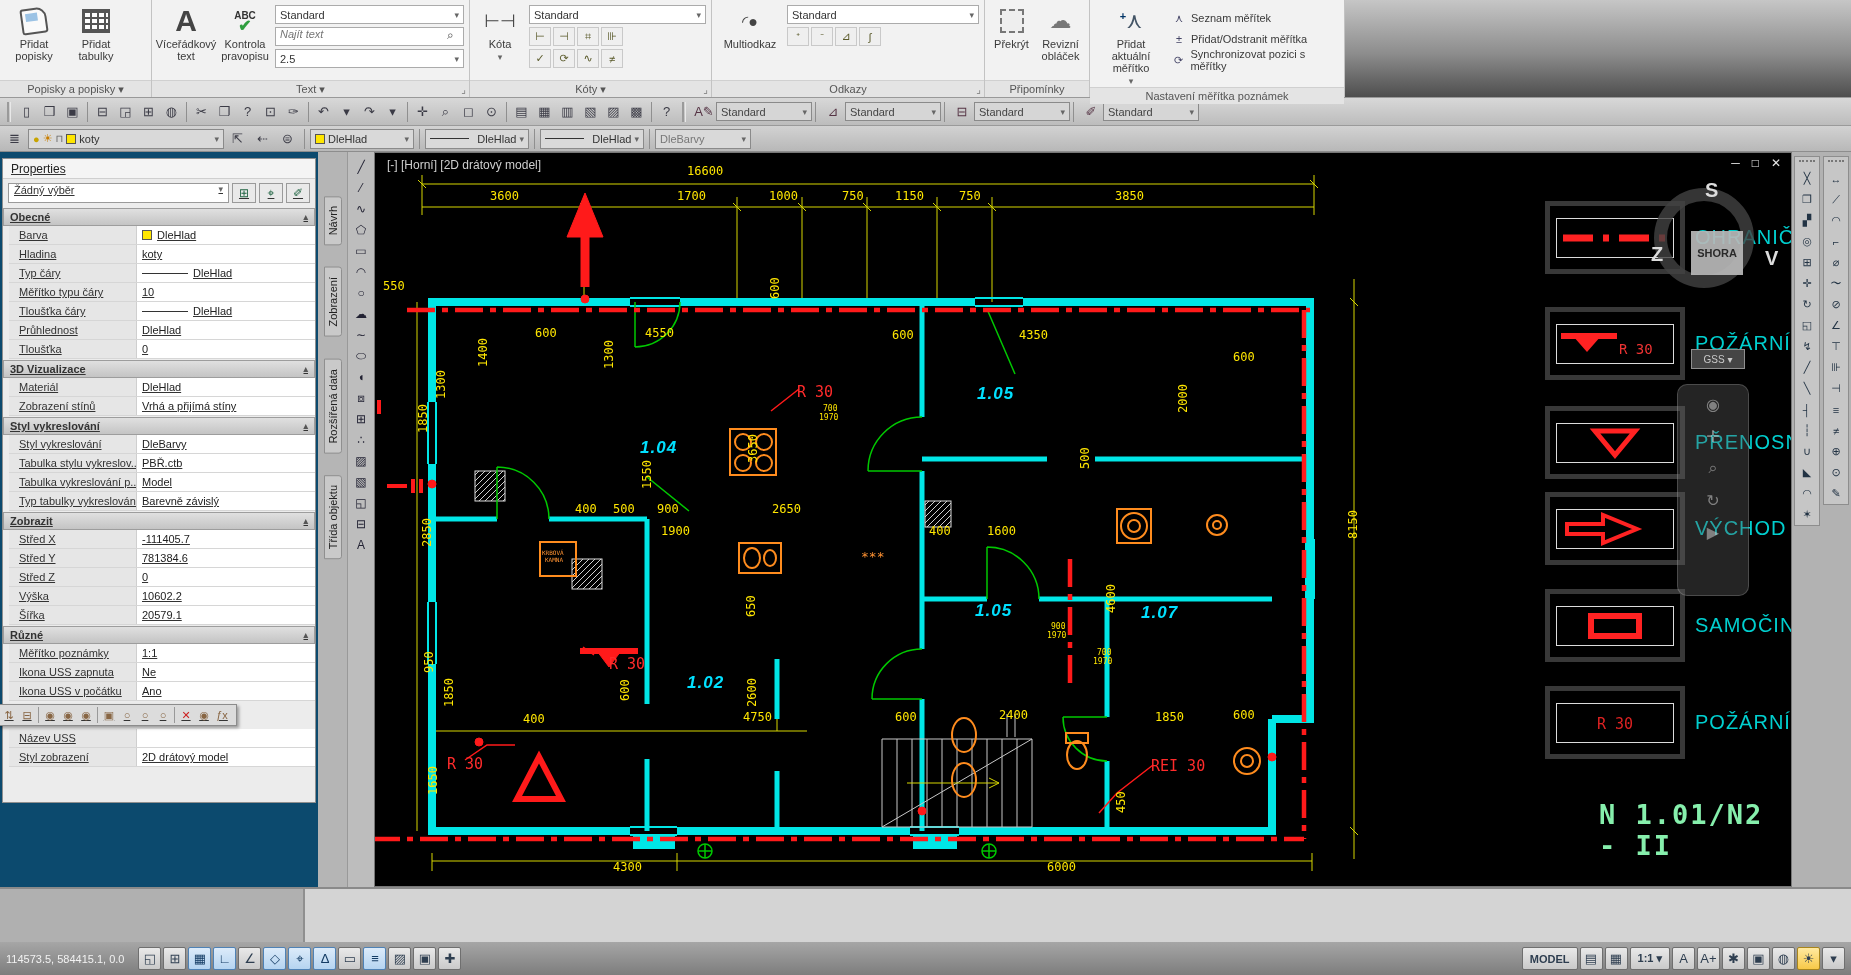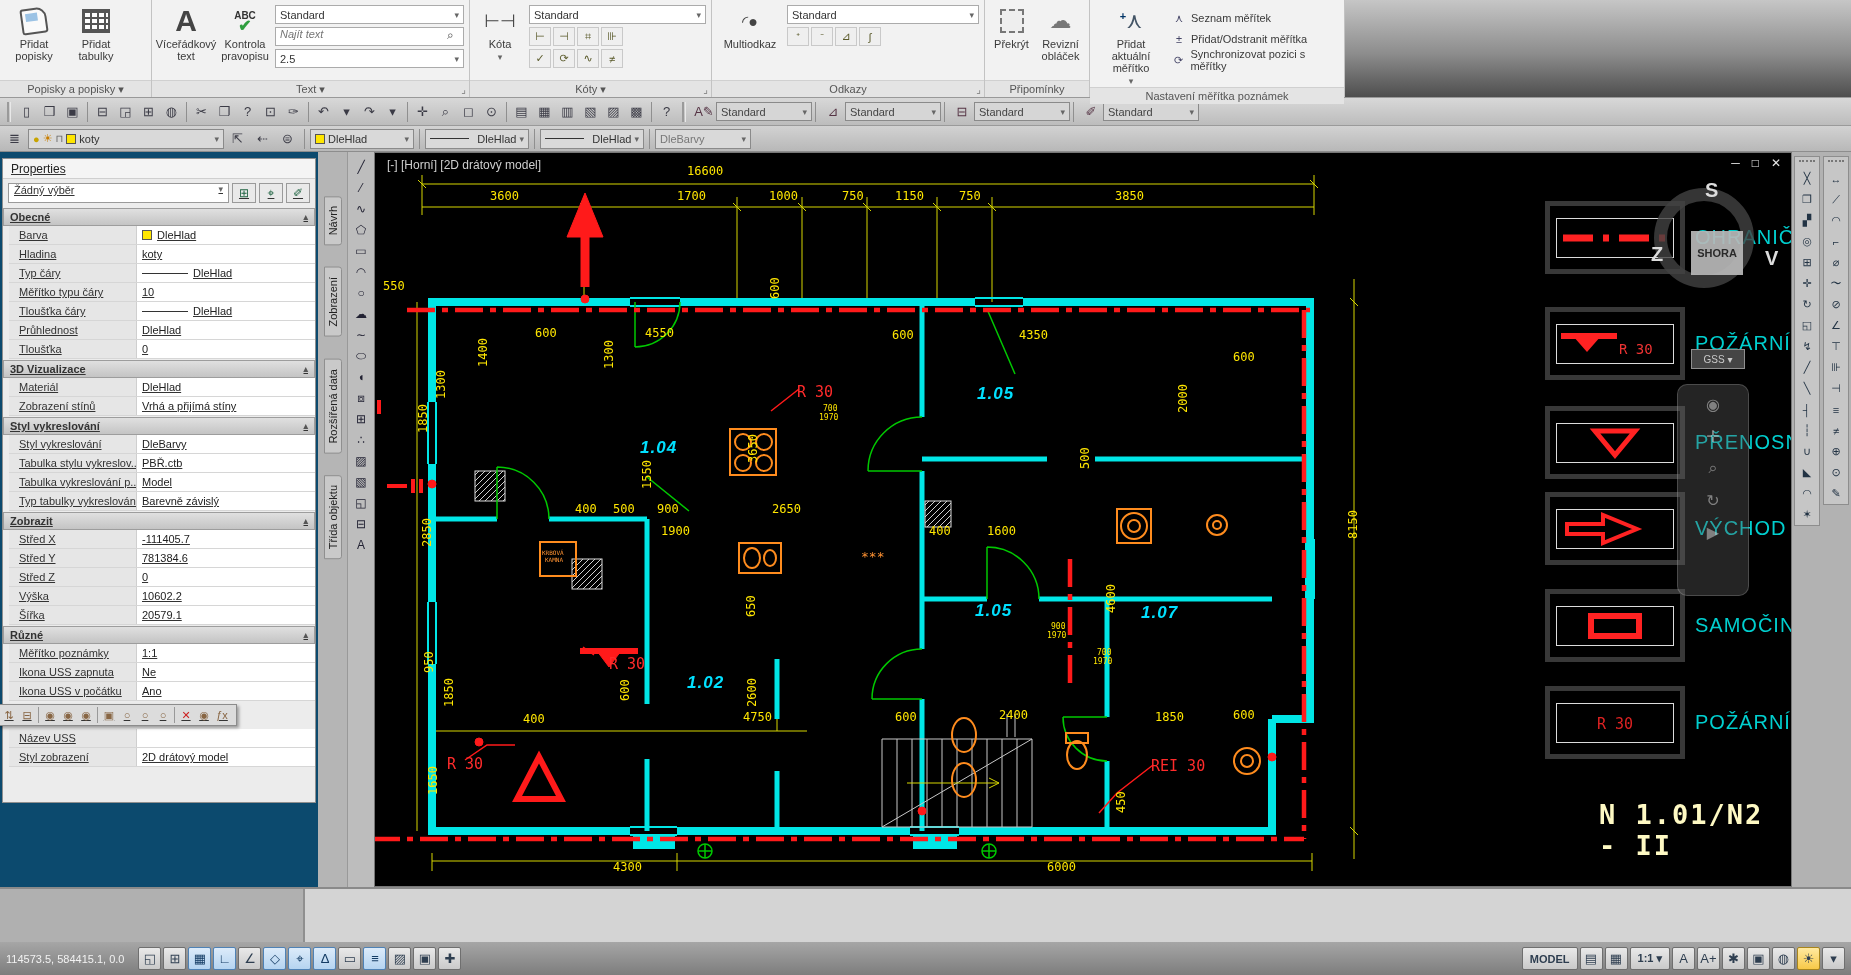--- a/index.html
+++ b/index.html
@@ -117,7 +117,7 @@
     align-items:center; justify-content:center; }
   .lbox svg { outline:1px solid #dcdcdc; outline-offset:-2px; }
   .llabel { margin-left:10px; color:#00cfcf; font-size:20px; letter-spacing:1px; white-space:nowrap; }
-  .lfooter { position:absolute; left:1224px; top:646px; color:#fef9c3; font-size:27px; font-weight:bold;
+  .lfooter { position:absolute; left:1224px; top:646px; color:#86efac; font-size:27px; font-weight:bold;
     letter-spacing:2px; z-index:2; font-family:"DejaVu Sans Mono",monospace; }
 
   .viewcube { position:absolute; z-index:8; }

